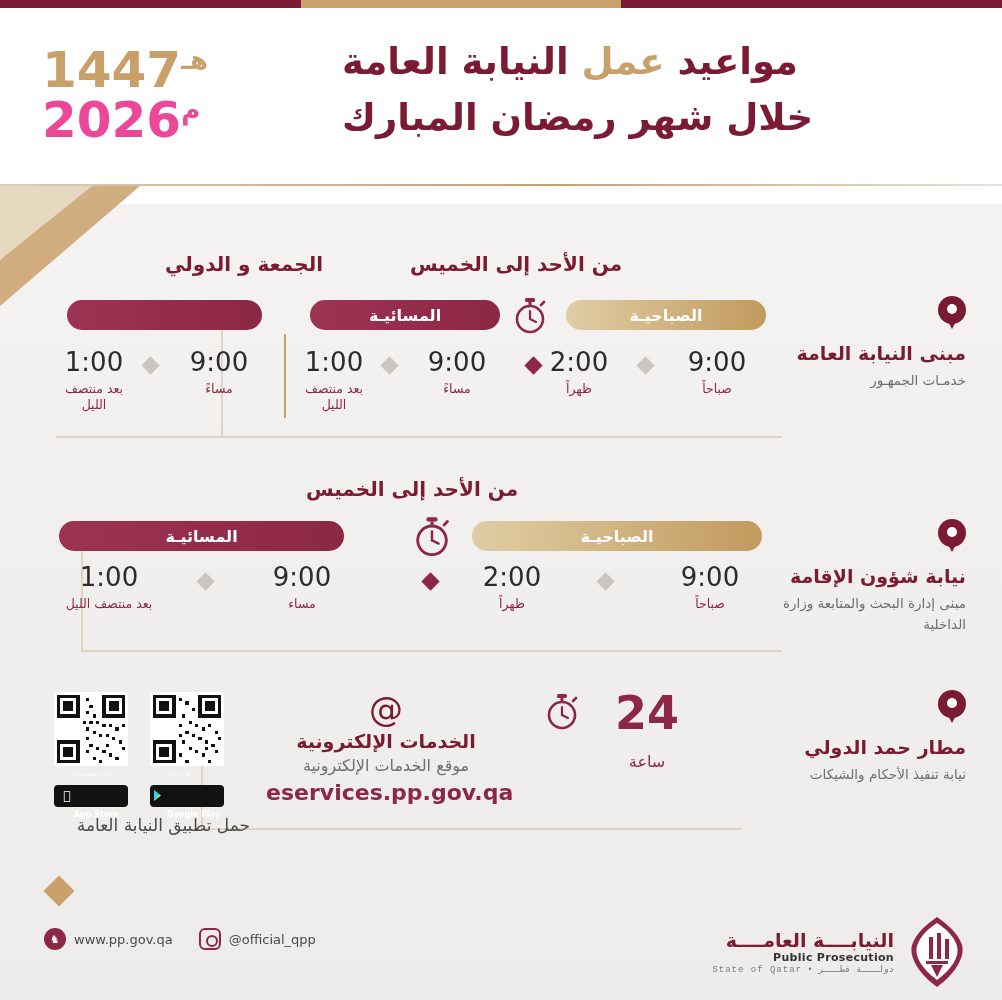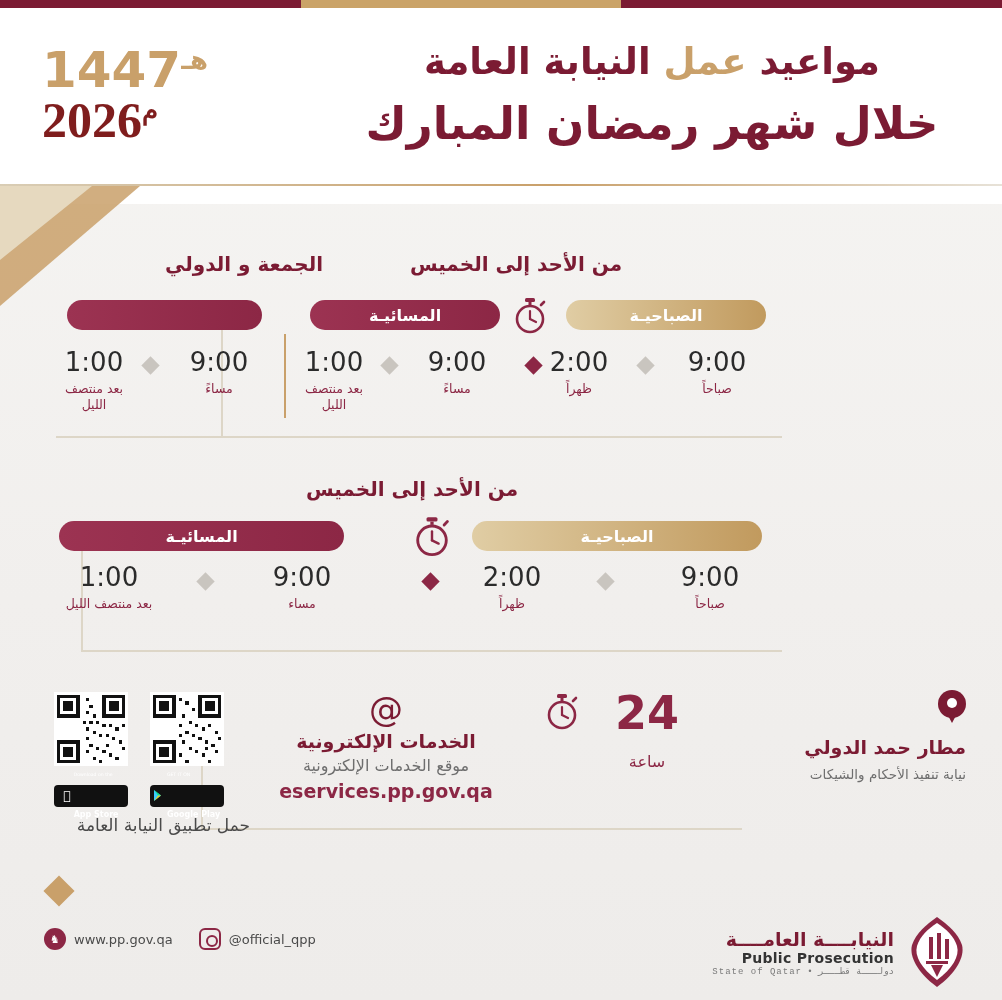--- a/index.html
+++ b/index.html
@@ -41,7 +41,7 @@
 
   .title-wrap {
     position: absolute; top: 34px; right: 40px; width: 620px;
-    text-align: center; direction: rtl;
+    text-align: left; direction: rtl;
   }
   .title-l1 { font-size: 37px; font-weight: bold; color: #7b1b33; line-height: 1.5; }
   .title-l1 .gold { color: #c9a06a; }

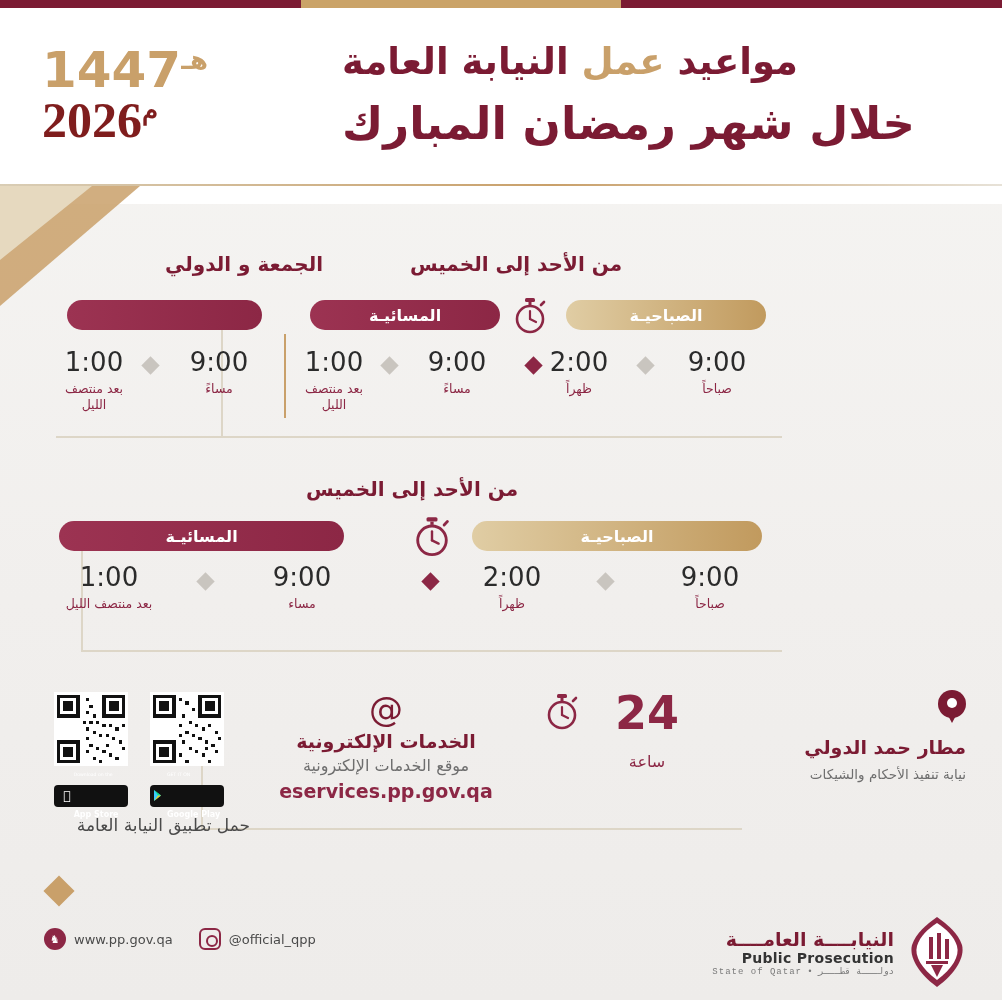--- a/index.html
+++ b/index.html
@@ -37,7 +37,7 @@
     direction: ltr;
   }
   .year-line .suffix { font-size: 26px; vertical-align: super; }
-  .year-2026 { color: #7f1d1d; font-family: Liberation Serif, serif; }
+  .year-2026 { color: #ec4899; }
 
   .title-wrap {
     position: absolute; top: 34px; right: 40px; width: 620px;

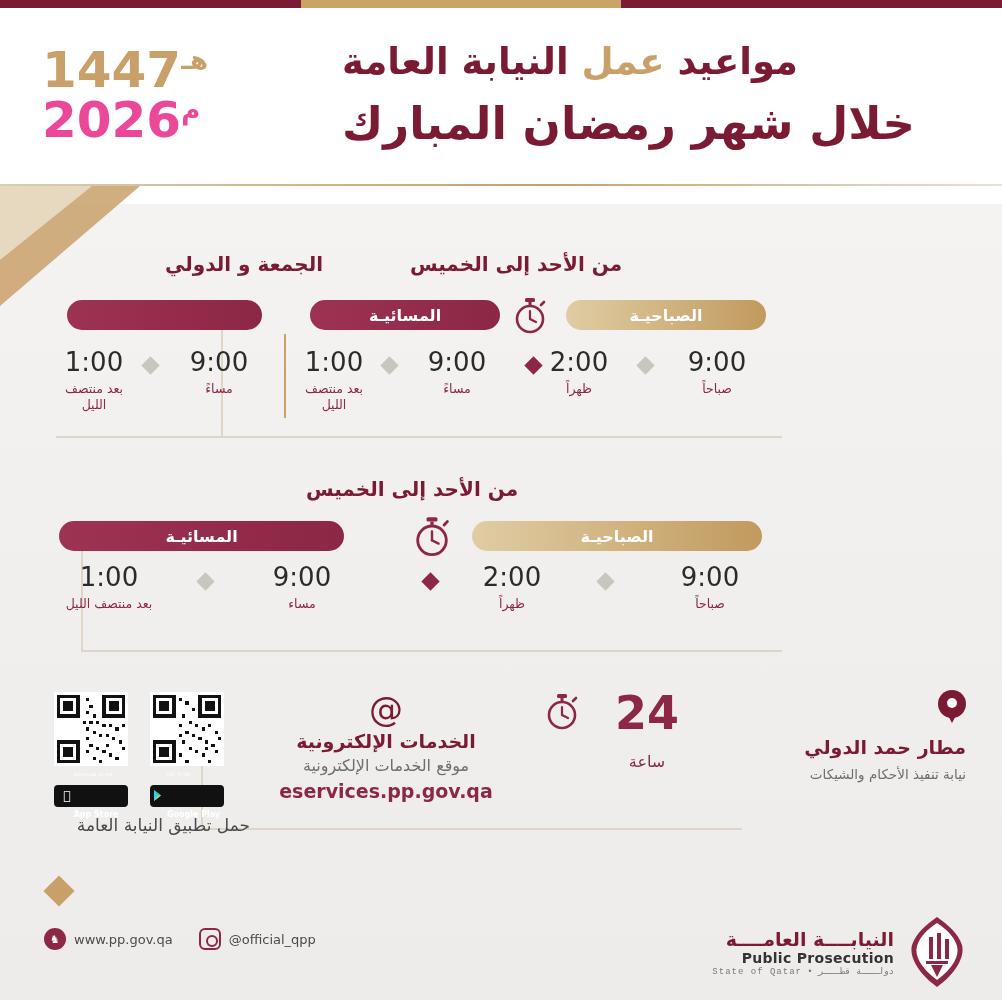--- a/index.html
+++ b/index.html
@@ -45,7 +45,7 @@
   }
   .title-l1 { font-size: 37px; font-weight: bold; color: #7b1b33; line-height: 1.5; }
   .title-l1 .gold { color: #c9a06a; }
-  .title-l2 { font-size: 45px; font-weight: bold; color: #7b1b33; line-height: 1.5; }
+  .title-l2 { font-size: 37px; font-weight: bold; color: #7b1b33; line-height: 1.5; }
 
   .hdr-bottom-rule {
     position: absolute; top: 184px; left: 0; width: 1002px; height: 2px;

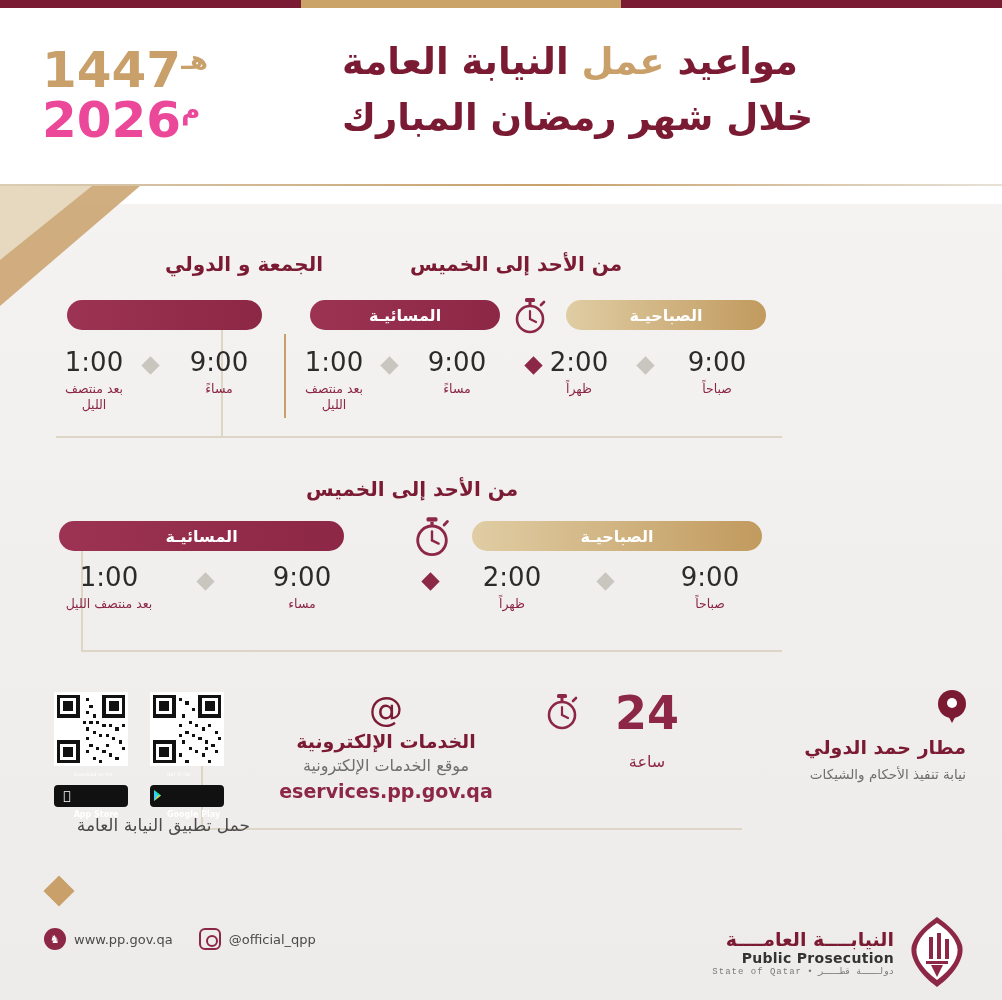--- a/index.html
+++ b/index.html
@@ -215,6 +215,13 @@
   <div class="corner-tri"></div>
   <div class="corner-tri-2"></div>
 
+  <div class="entity" style="right:36px; top:296px;">
+    <span class="pin">
+      <span class="head"></span><span class="tip"></span><span class="dot"></span>
+    </span>
+    <div class="ent-title">مبنى النيابة العامة</div>
+    <div class="ent-sub">خدمـات الجمهـور</div>
+  </div>
 
   <div class="sec-heading" style="top:252px; right:356px; width:260px;">من الأحد إلى الخميس</div>
 

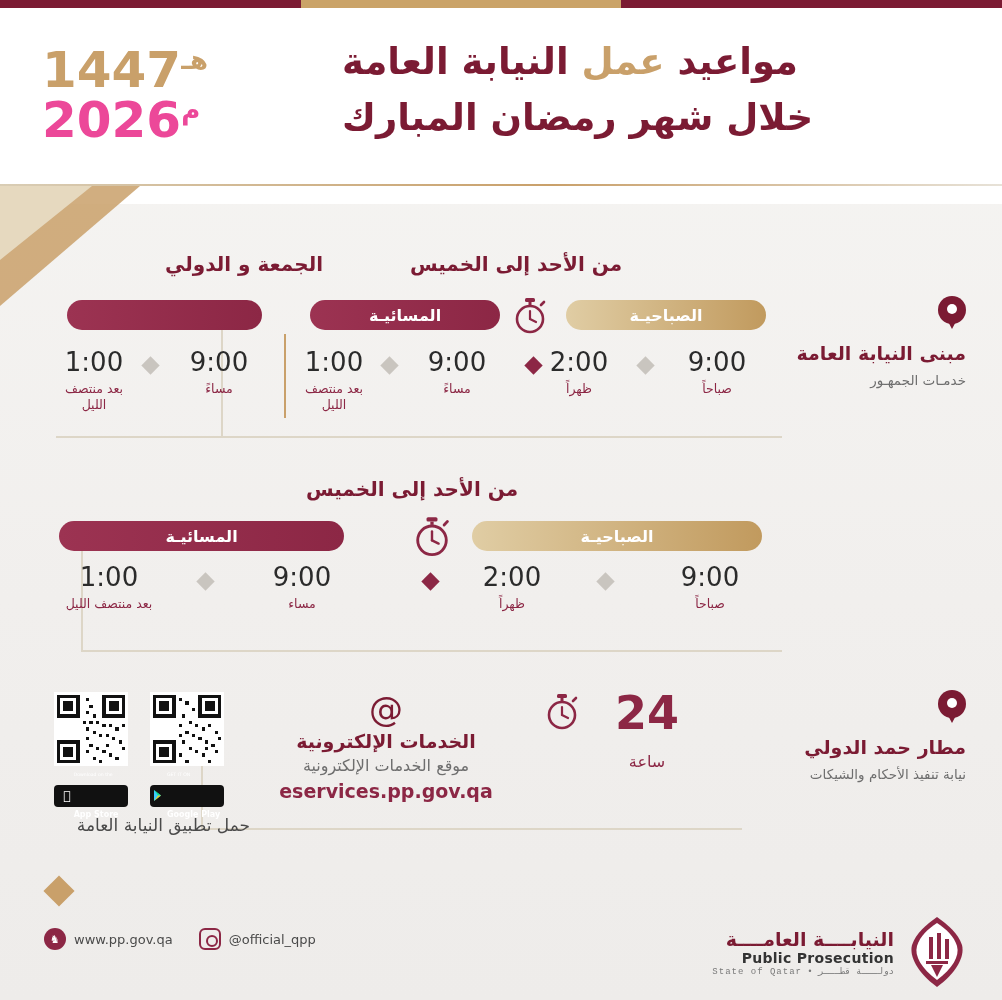--- a/index.html
+++ b/index.html
@@ -282,6 +282,13 @@
   </div>
   <div class="frame-line" style="top:436px; right:736px; width:210px; height:2px;"></div>
 
+  <div class="entity" style="right:36px; top:519px; width:230px;">
+    <span class="pin">
+      <span class="head"></span><span class="tip"></span><span class="dot"></span>
+    </span>
+    <div class="ent-title">نيابة شؤون الإقامة</div>
+    <div class="ent-sub">مبنى إدارة البحث والمتابعة وزارة الداخلية</div>
+  </div>
 
   <div class="sec-heading" style="top:477px; right:430px; width:320px;">من الأحد إلى الخميس</div>
 

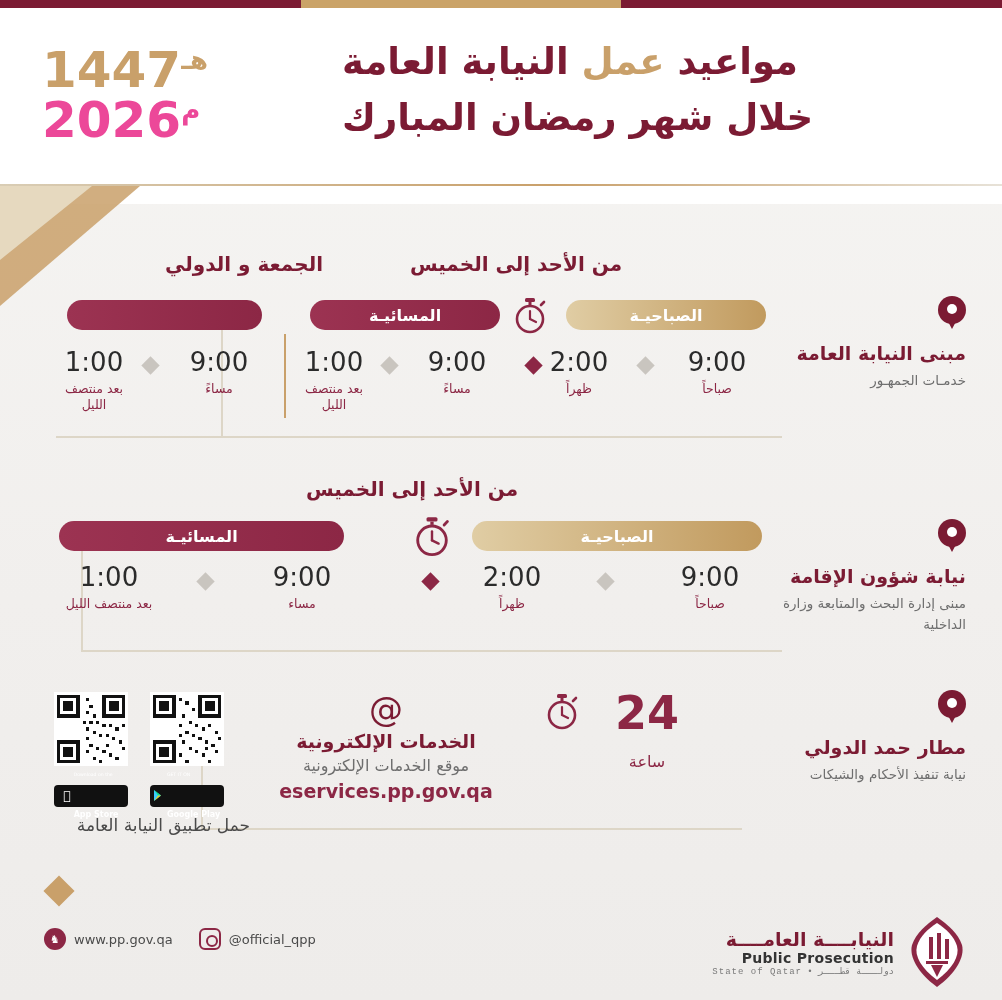--- a/index.html
+++ b/index.html
@@ -149,7 +149,7 @@
   .eserv .at { font-size: 34px; color: #7b1b33; line-height: 1; }
   .eserv .t1 { font-size: 19px; font-weight: bold; color: #7b1b33; margin-top: 4px;}
   .eserv .t2 { font-size: 16px; color: #6e6e6e; margin-top: 4px;}
-  .eserv .url { font-size: 19px; font-weight: bold; color: #8c2745; margin-top: 5px; direction: ltr;}
+  .eserv .url { font-size: 22px; font-weight: bold; color: #8c2745; margin-top: 5px; direction: ltr;}
 
   .h24 { position: absolute; text-align: center; direction: rtl; }
   .h24 .num { font-size: 46px; font-weight: bold; color: #8c2745; line-height: 1; direction: ltr;}

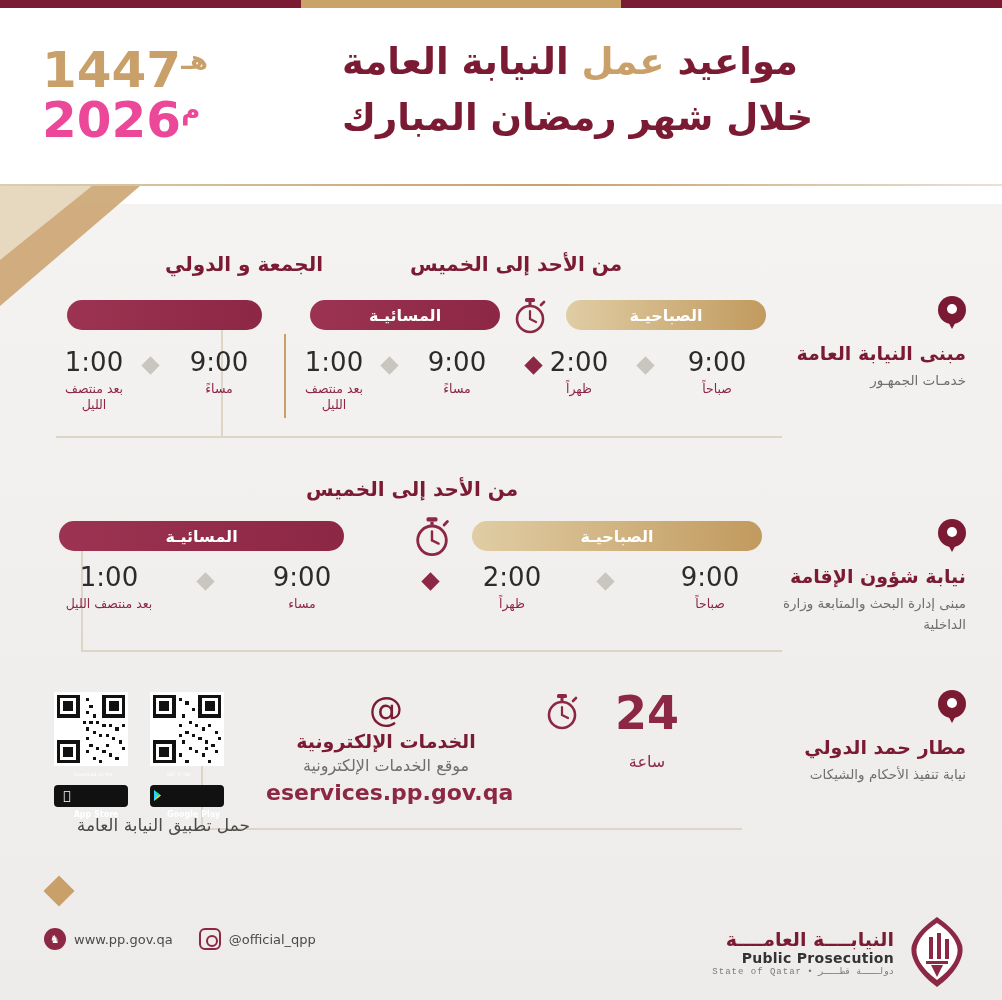--- a/index.html
+++ b/index.html
@@ -179,7 +179,7 @@
   .brand { position: absolute; right: 36px; top: 915px; display: flex; align-items: center; gap: 14px; direction: rtl;}
   .brand-text { text-align: right; direction: rtl; }
   .brand-ar { font-size: 19px; font-weight: bold; color: #7b1b33; letter-spacing: 1px;}
-  .brand-en { font-size: 14px; font-weight: bold; color: #333; letter-spacing: .3px;}
+  .brand-en { font-size: 11px; font-weight: bold; color: #333; letter-spacing: .3px;}
   .brand-sub { font-size: 9px; color: #7a7a7a; letter-spacing: 1px; font-family: Liberation Mono, monospace;}
   .brand-emblem { width: 58px; height: 74px; position: relative; }
 </style>

